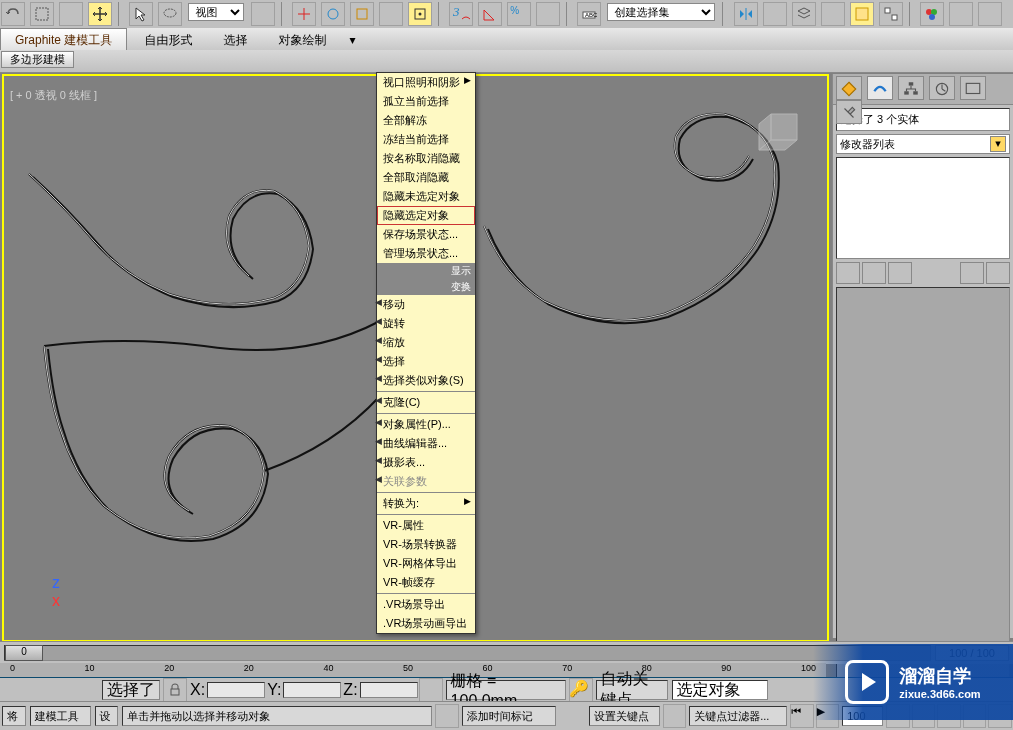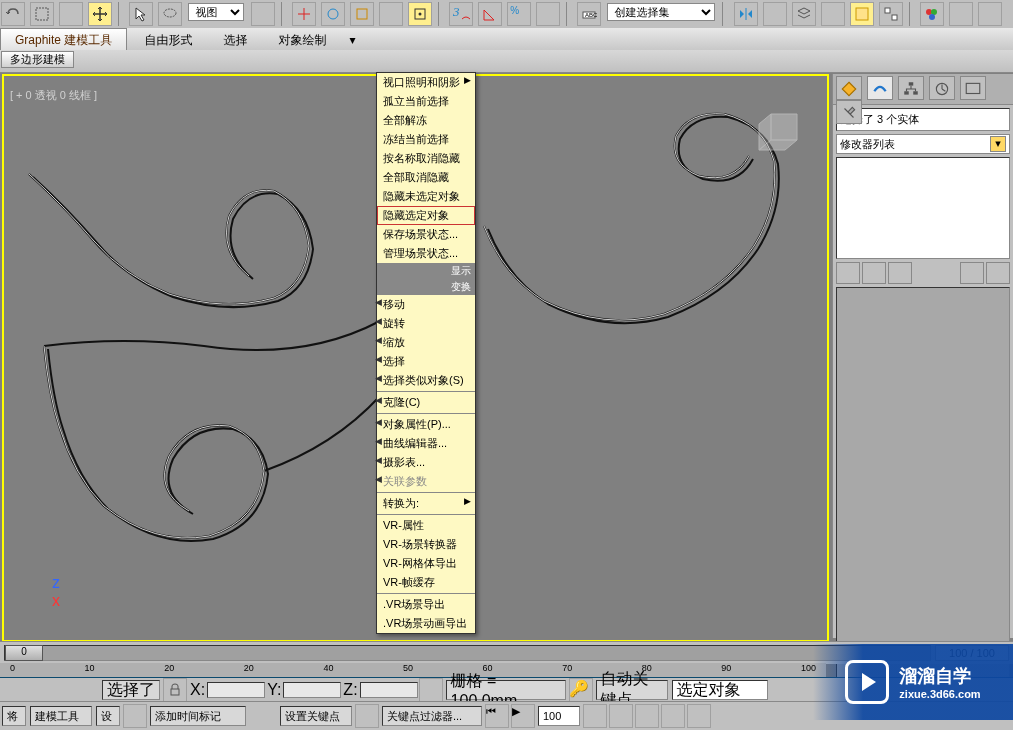--- a/index.html
+++ b/index.html
@@ -313,6 +313,7 @@
   <span class="status-box" style="width:14px">将</span>
   <span class="status-box" style="width:52px">建模工具</span>
   <span class="status-box" style="width:14px">设</span>
+  <span class="status-box" style="flex:0 0 300px">单击并拖动以选择并移动对象</span>
   <span class="tb-btn"></span>
   <span class="status-box" style="width:86px">添加时间标记</span>
   <span style="width:30px"></span>

